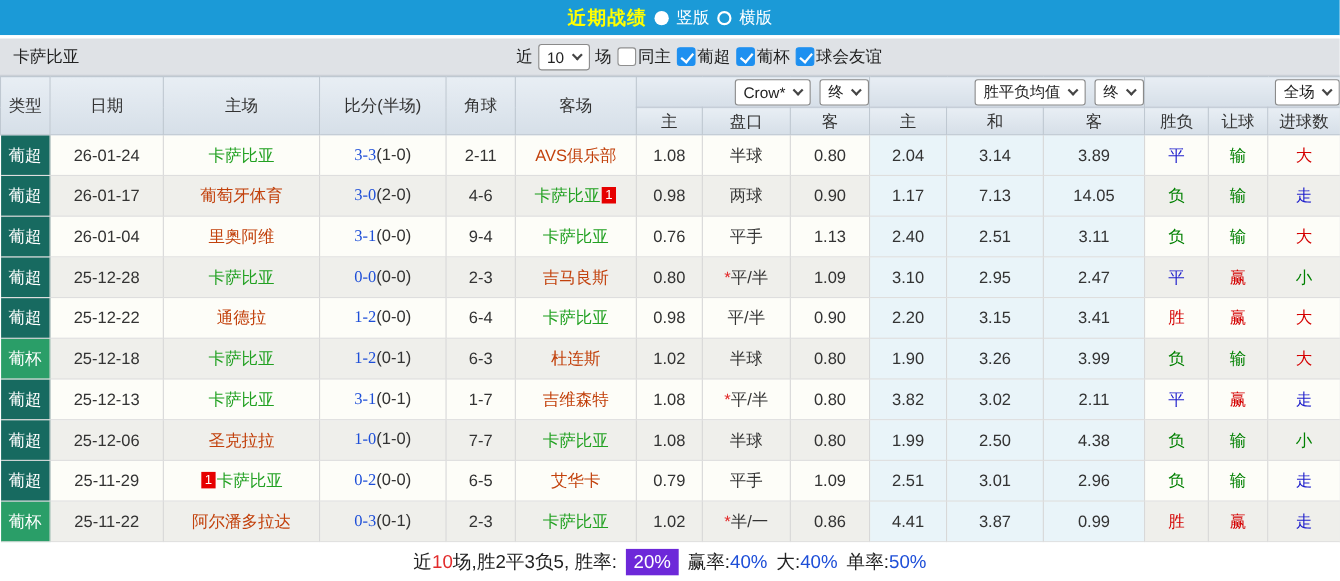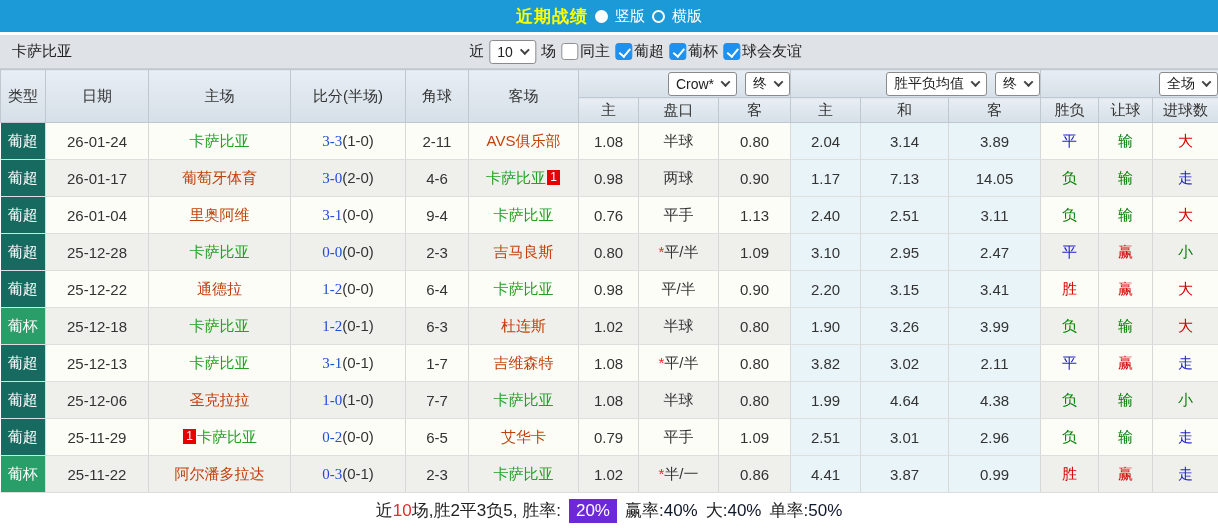--- a/index.html
+++ b/index.html
@@ -297,7 +297,7 @@
         <td>半球</td>
         <td>0.80</td>
         <td class="mean-cell">1.99</td>
-        <td class="mean-cell">4.64</td>
+        <td class="mean-cell">2.50</td>
         <td class="mean-cell">4.38</td>
         <td class="c-green">负</td>
         <td class="c-green">输</td>

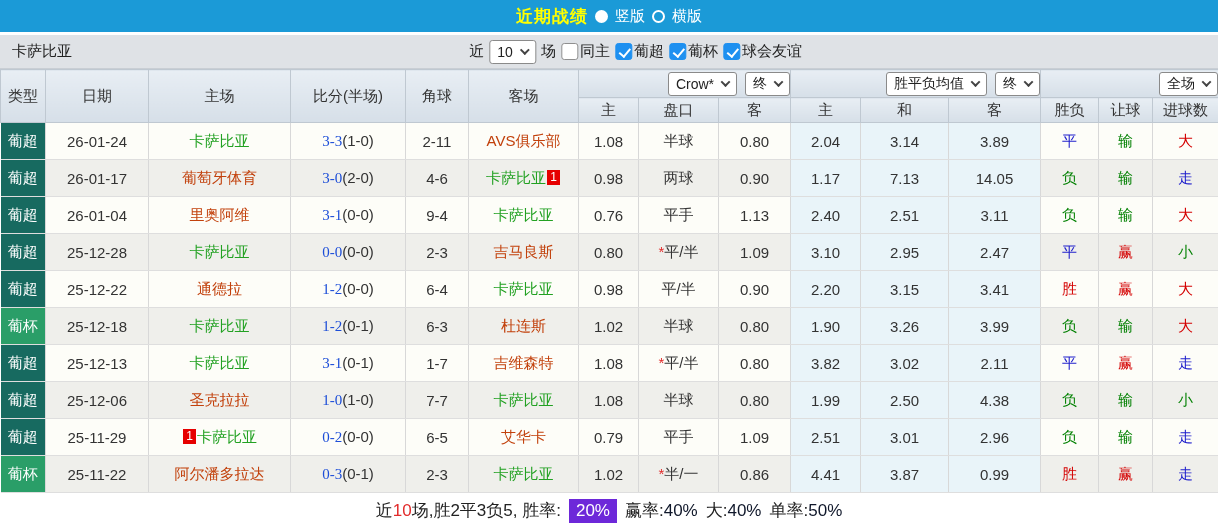--- a/index.html
+++ b/index.html
@@ -51,7 +51,7 @@
   
   .footer { height:35px; background:#fff; display:flex; align-items:center; justify-content:center; font-size:17px; color:#222; }
   .footer .red { color:#e22b2b; }
-  .footer .blue { color:#0f172a; }
+  .footer .blue { color:#1d4ed8; }
   .win-badge { background:#6d28d9; color:#fff; padding:2px 7px; margin:0 8px; }
   .fseg { margin-left:8px; }
 </style>

